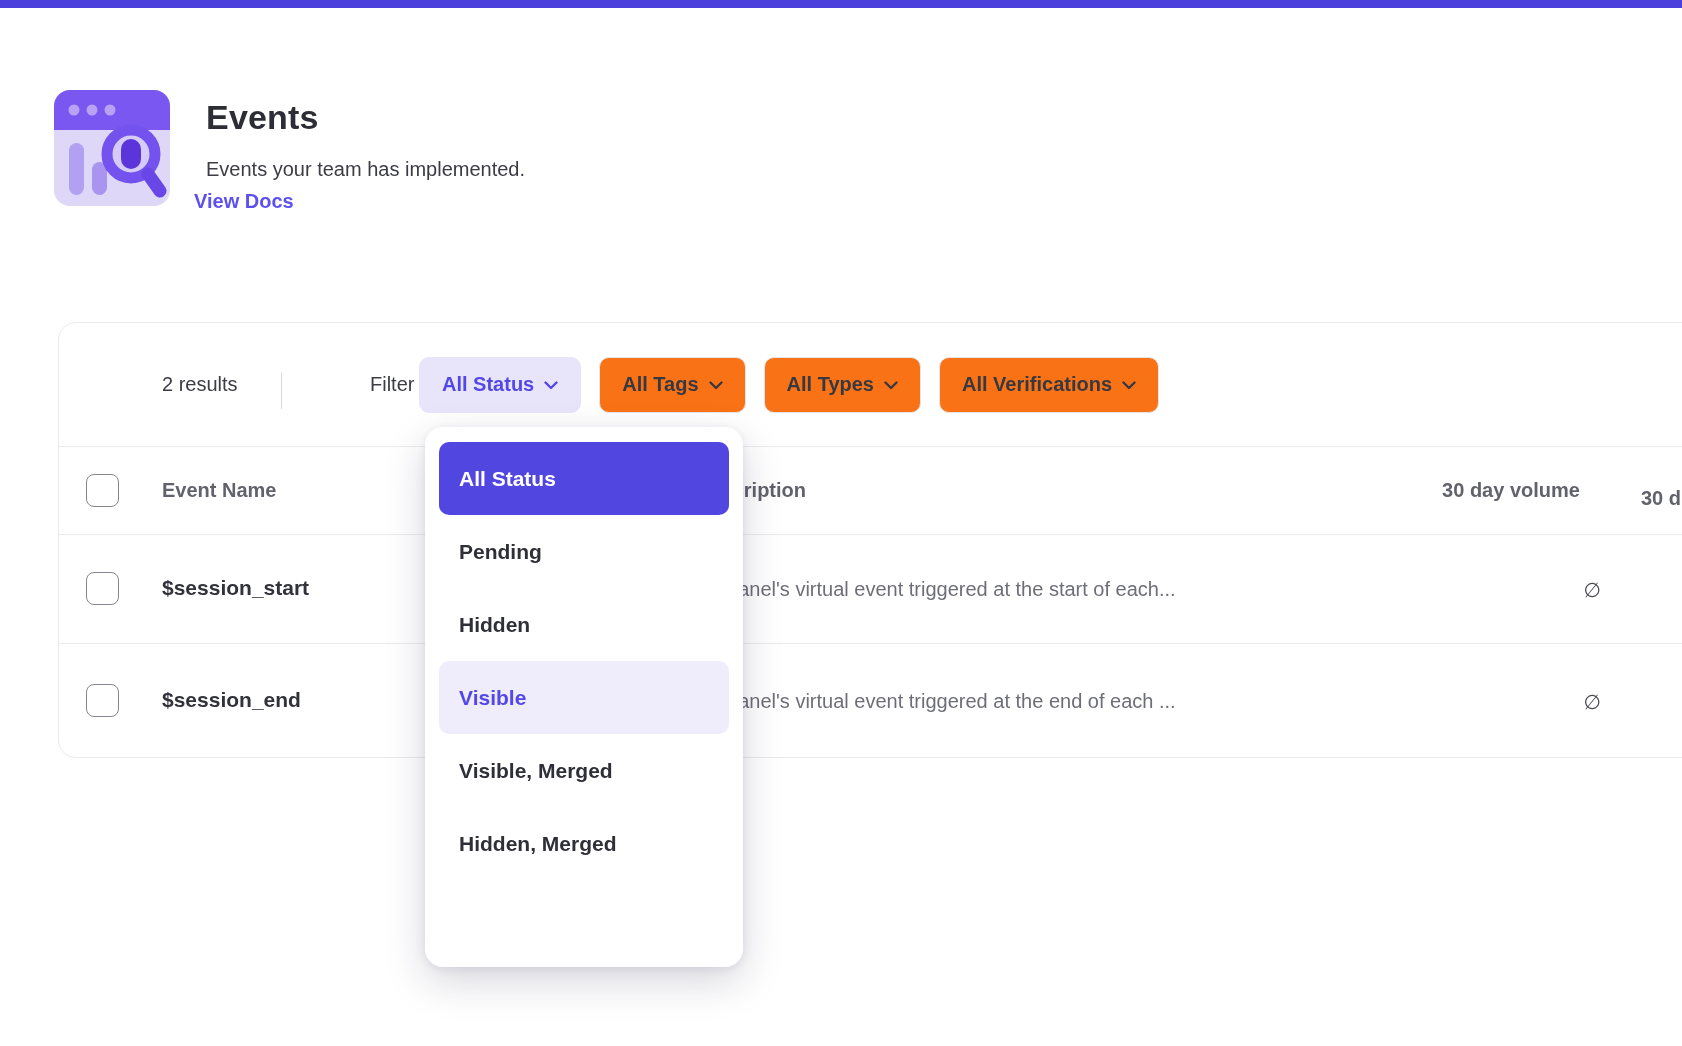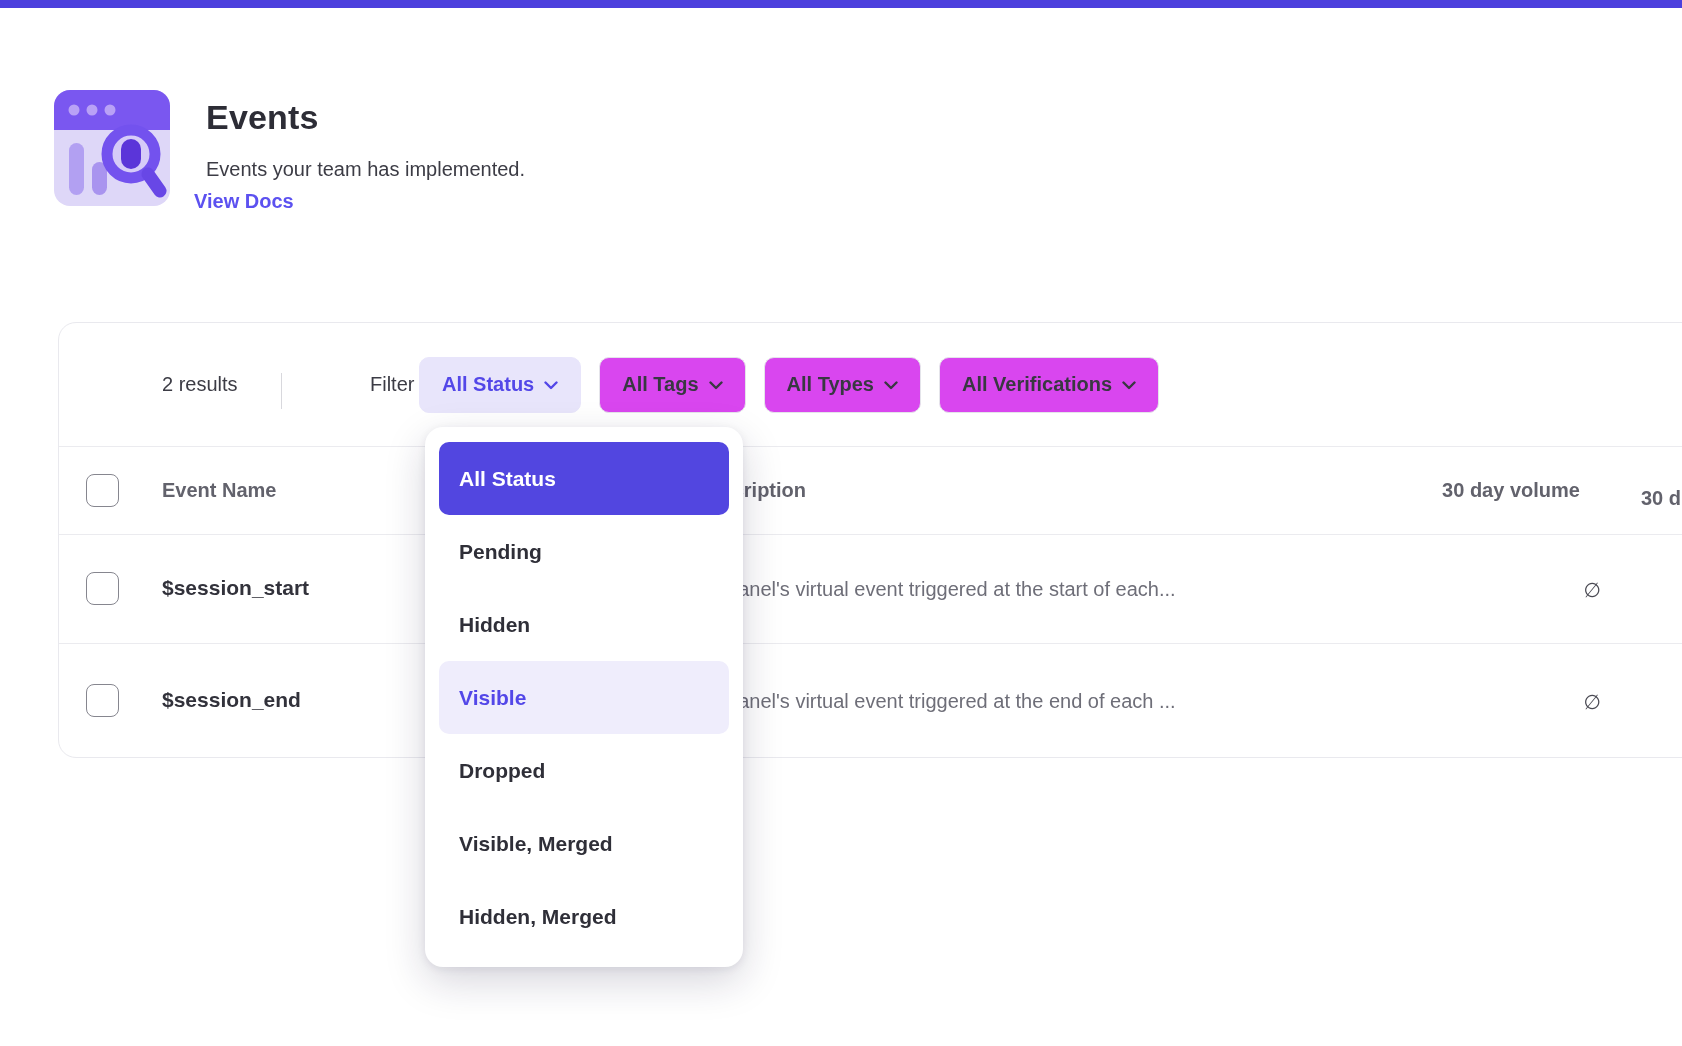--- a/index.html
+++ b/index.html
@@ -26,7 +26,7 @@
   .filter-by { position: absolute; left: 282px; font-size: 20px; color: #3c3c45; margin-left: 29px; }
   .pills { position: absolute; left: 360px; display: flex; gap: 18px; align-items: center; }
   .pill { height: 56px; border-radius: 10px; display: inline-flex; align-items: center; gap: 10px;
-    padding: 0 22px; font-size: 20px; font-weight: 600; color: #383841; background: #d946ef;
+    padding: 0 22px; font-size: 20px; font-weight: 600; color: #383841; background: #f97316;
     border: 1px solid #e4e4ea; cursor: pointer; white-space: nowrap; }
   .pill.active { background: #e8e5fb; border-color: #e8e5fb; color: #5347e8; }
   .chev { display: inline-block; margin-top: 2px; }

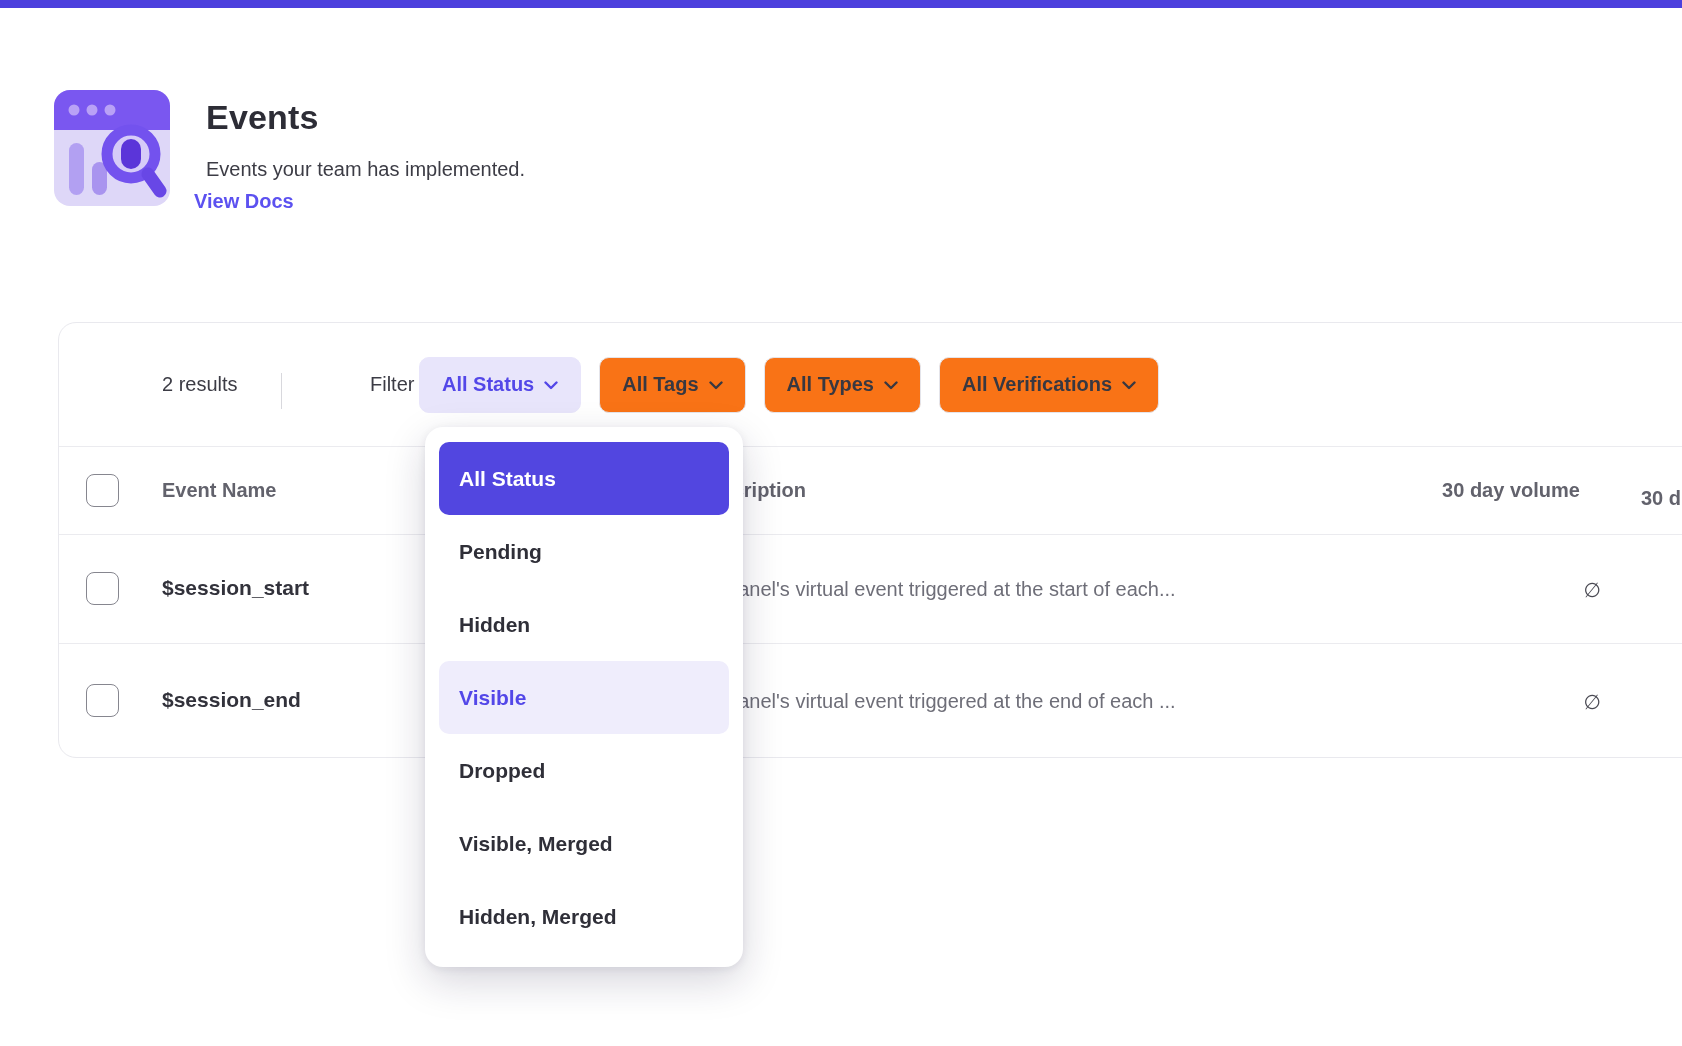--- a/index.html
+++ b/index.html
@@ -140,7 +140,6 @@
   <div class="dd-item">Pending</div>
   <div class="dd-item">Hidden</div>
   <div class="dd-item highlighted">Visible</div>
-  <div class="dd-item">Dropped</div>
   <div class="dd-item">Visible, Merged</div>
   <div class="dd-item">Hidden, Merged</div>
 </div>

